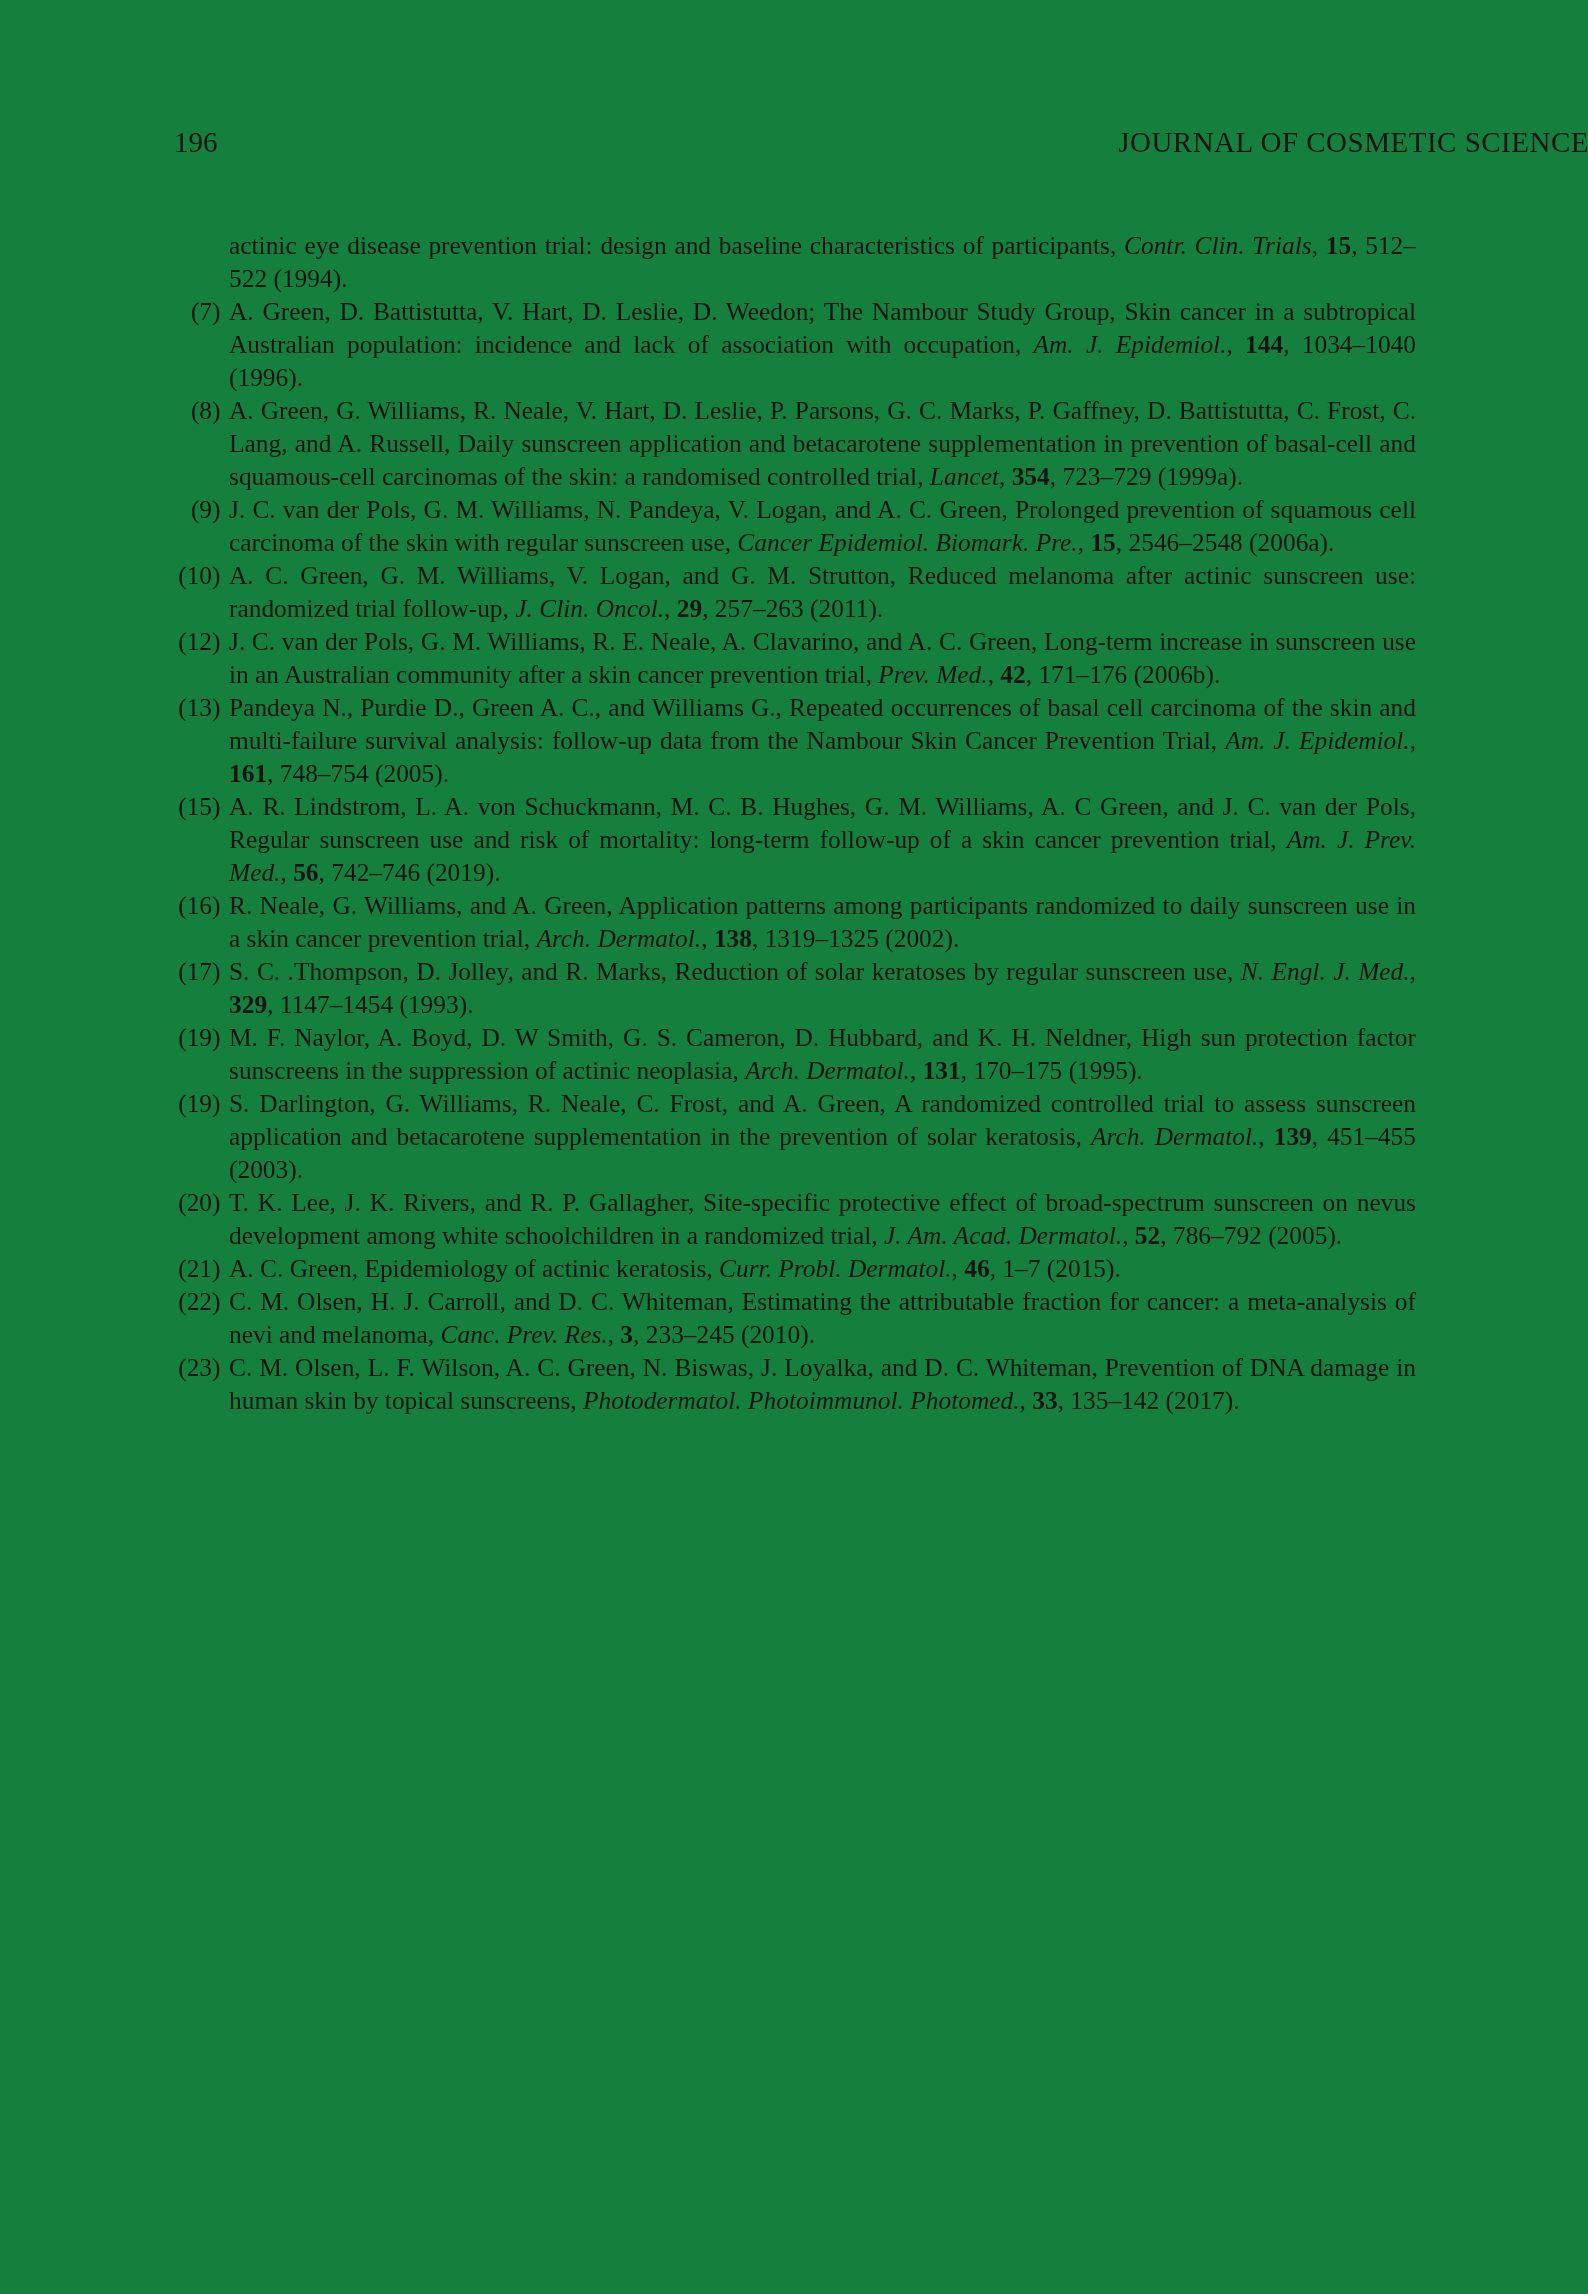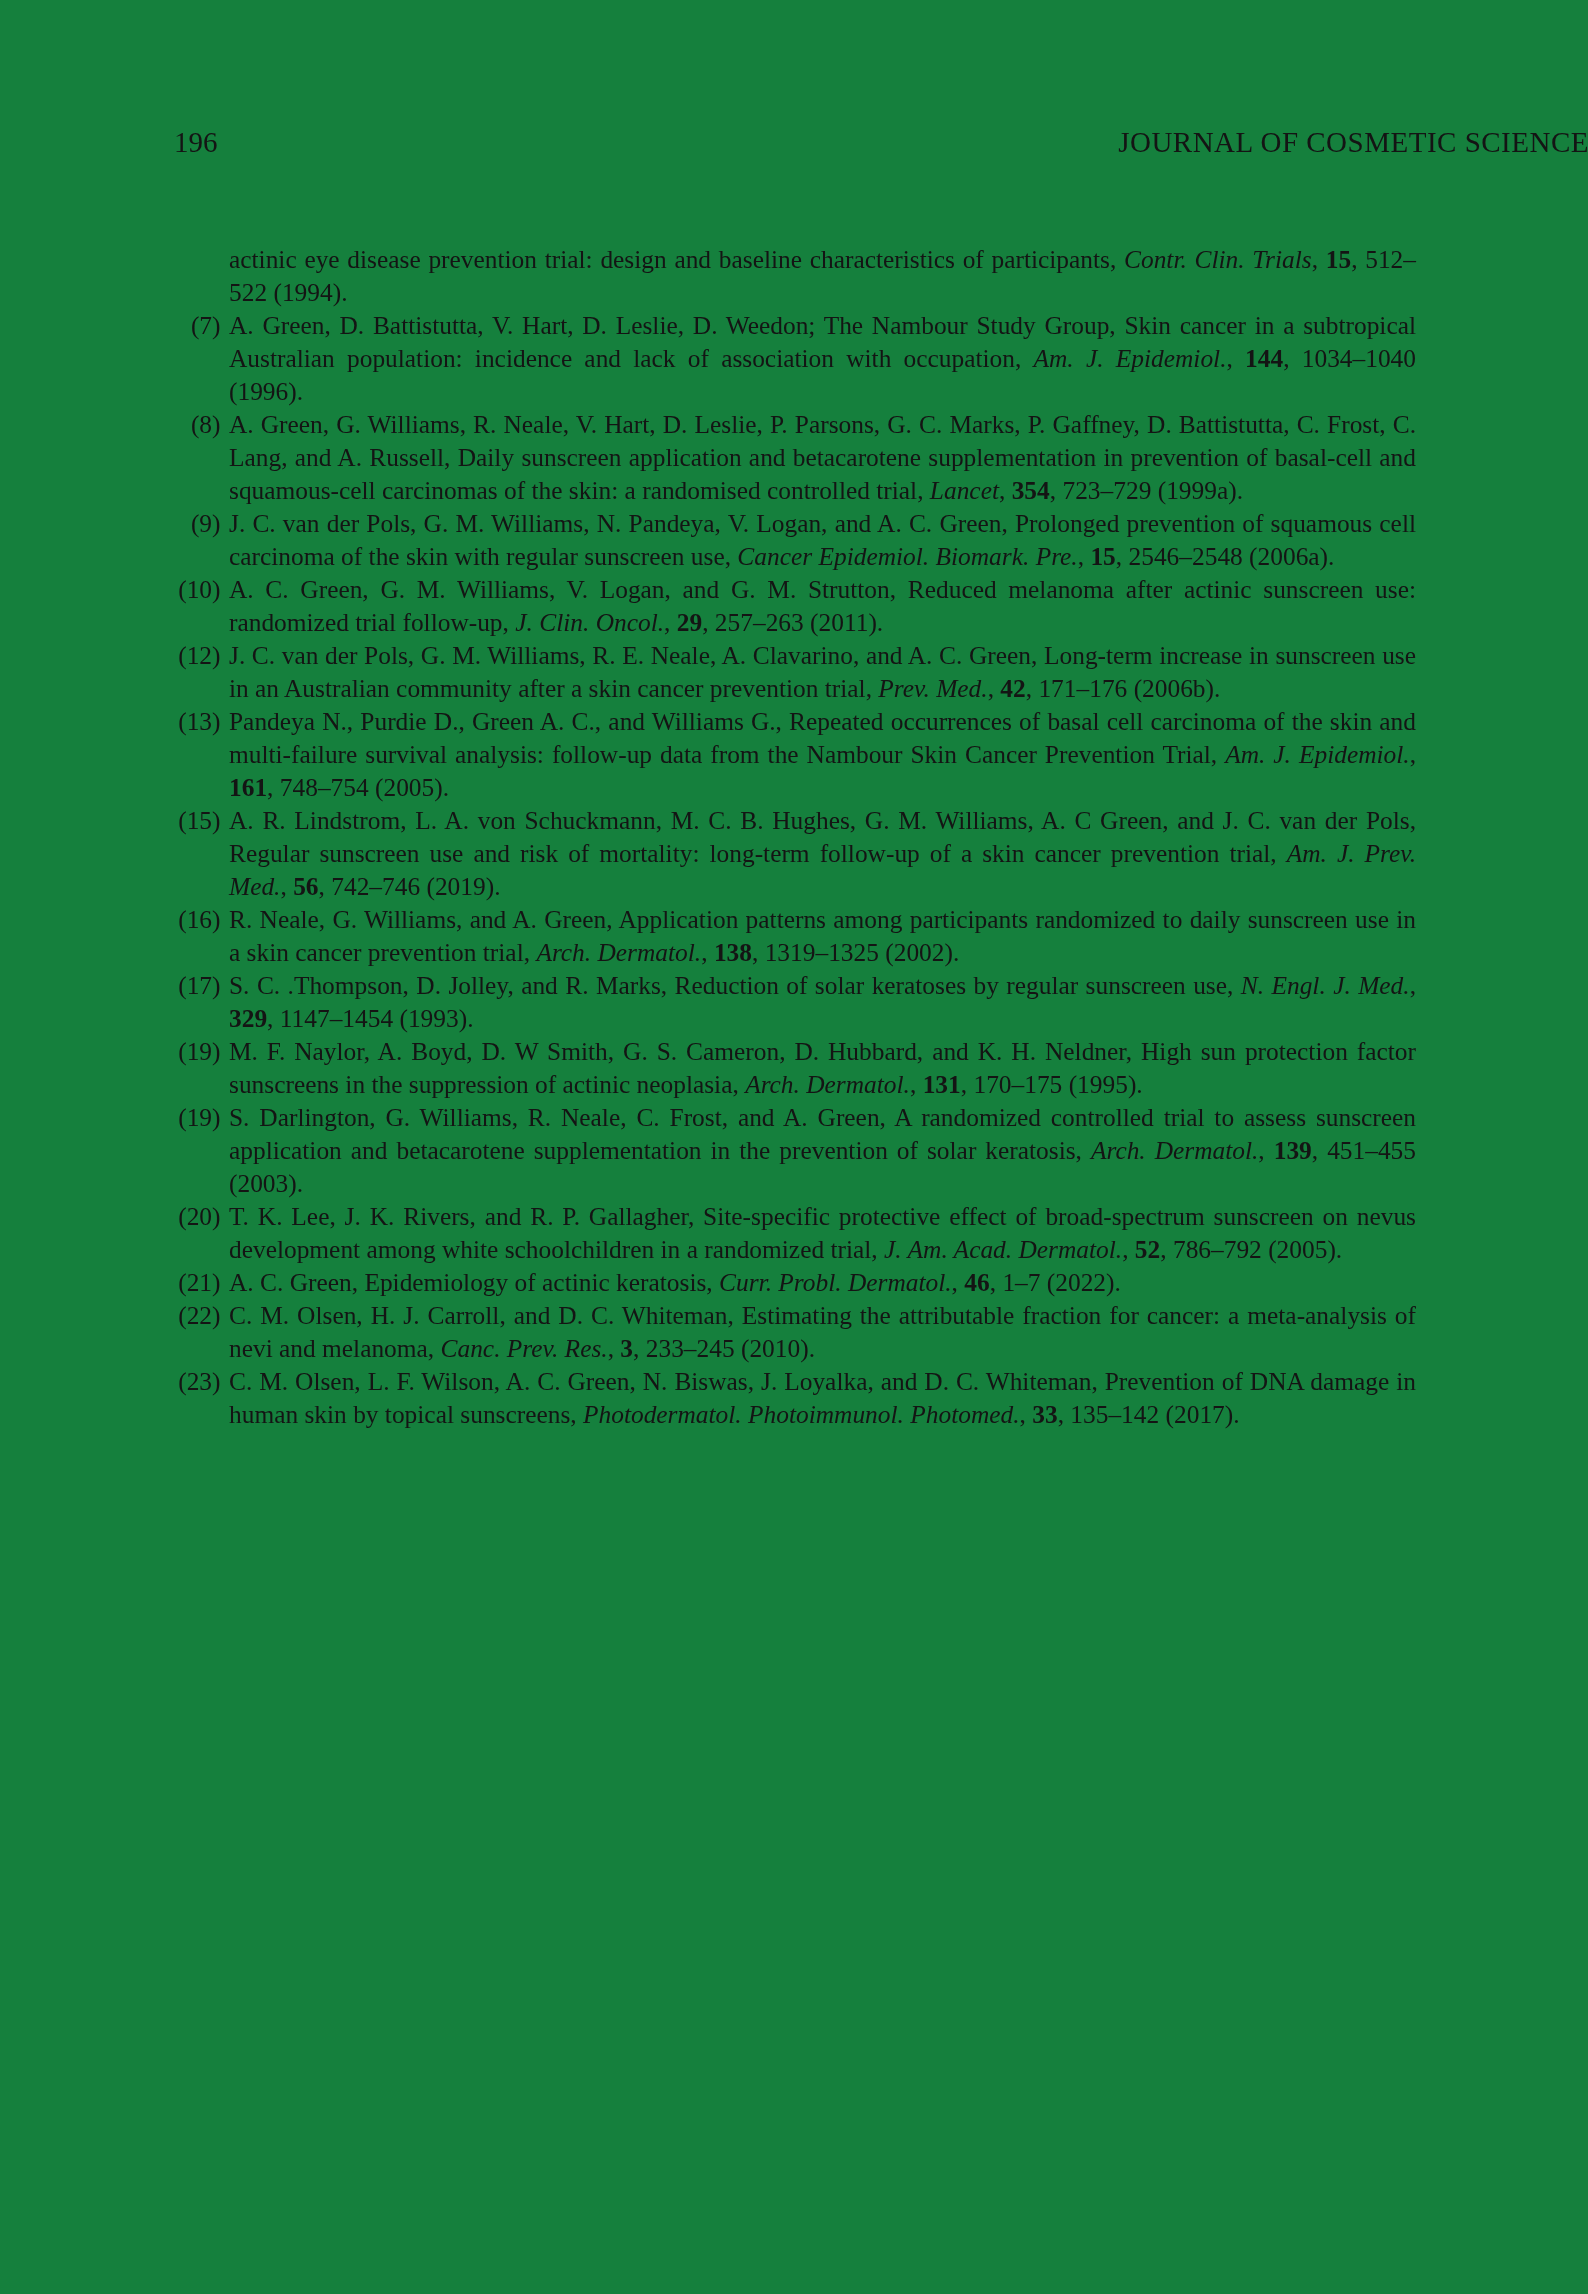--- a/index.html
+++ b/index.html
@@ -42,7 +42,6 @@
     width: 1242px;
     font-size: 25.4px;
     line-height: 33px;
-    margin-top: 14px;
   }
   .ref {
     display: flex;

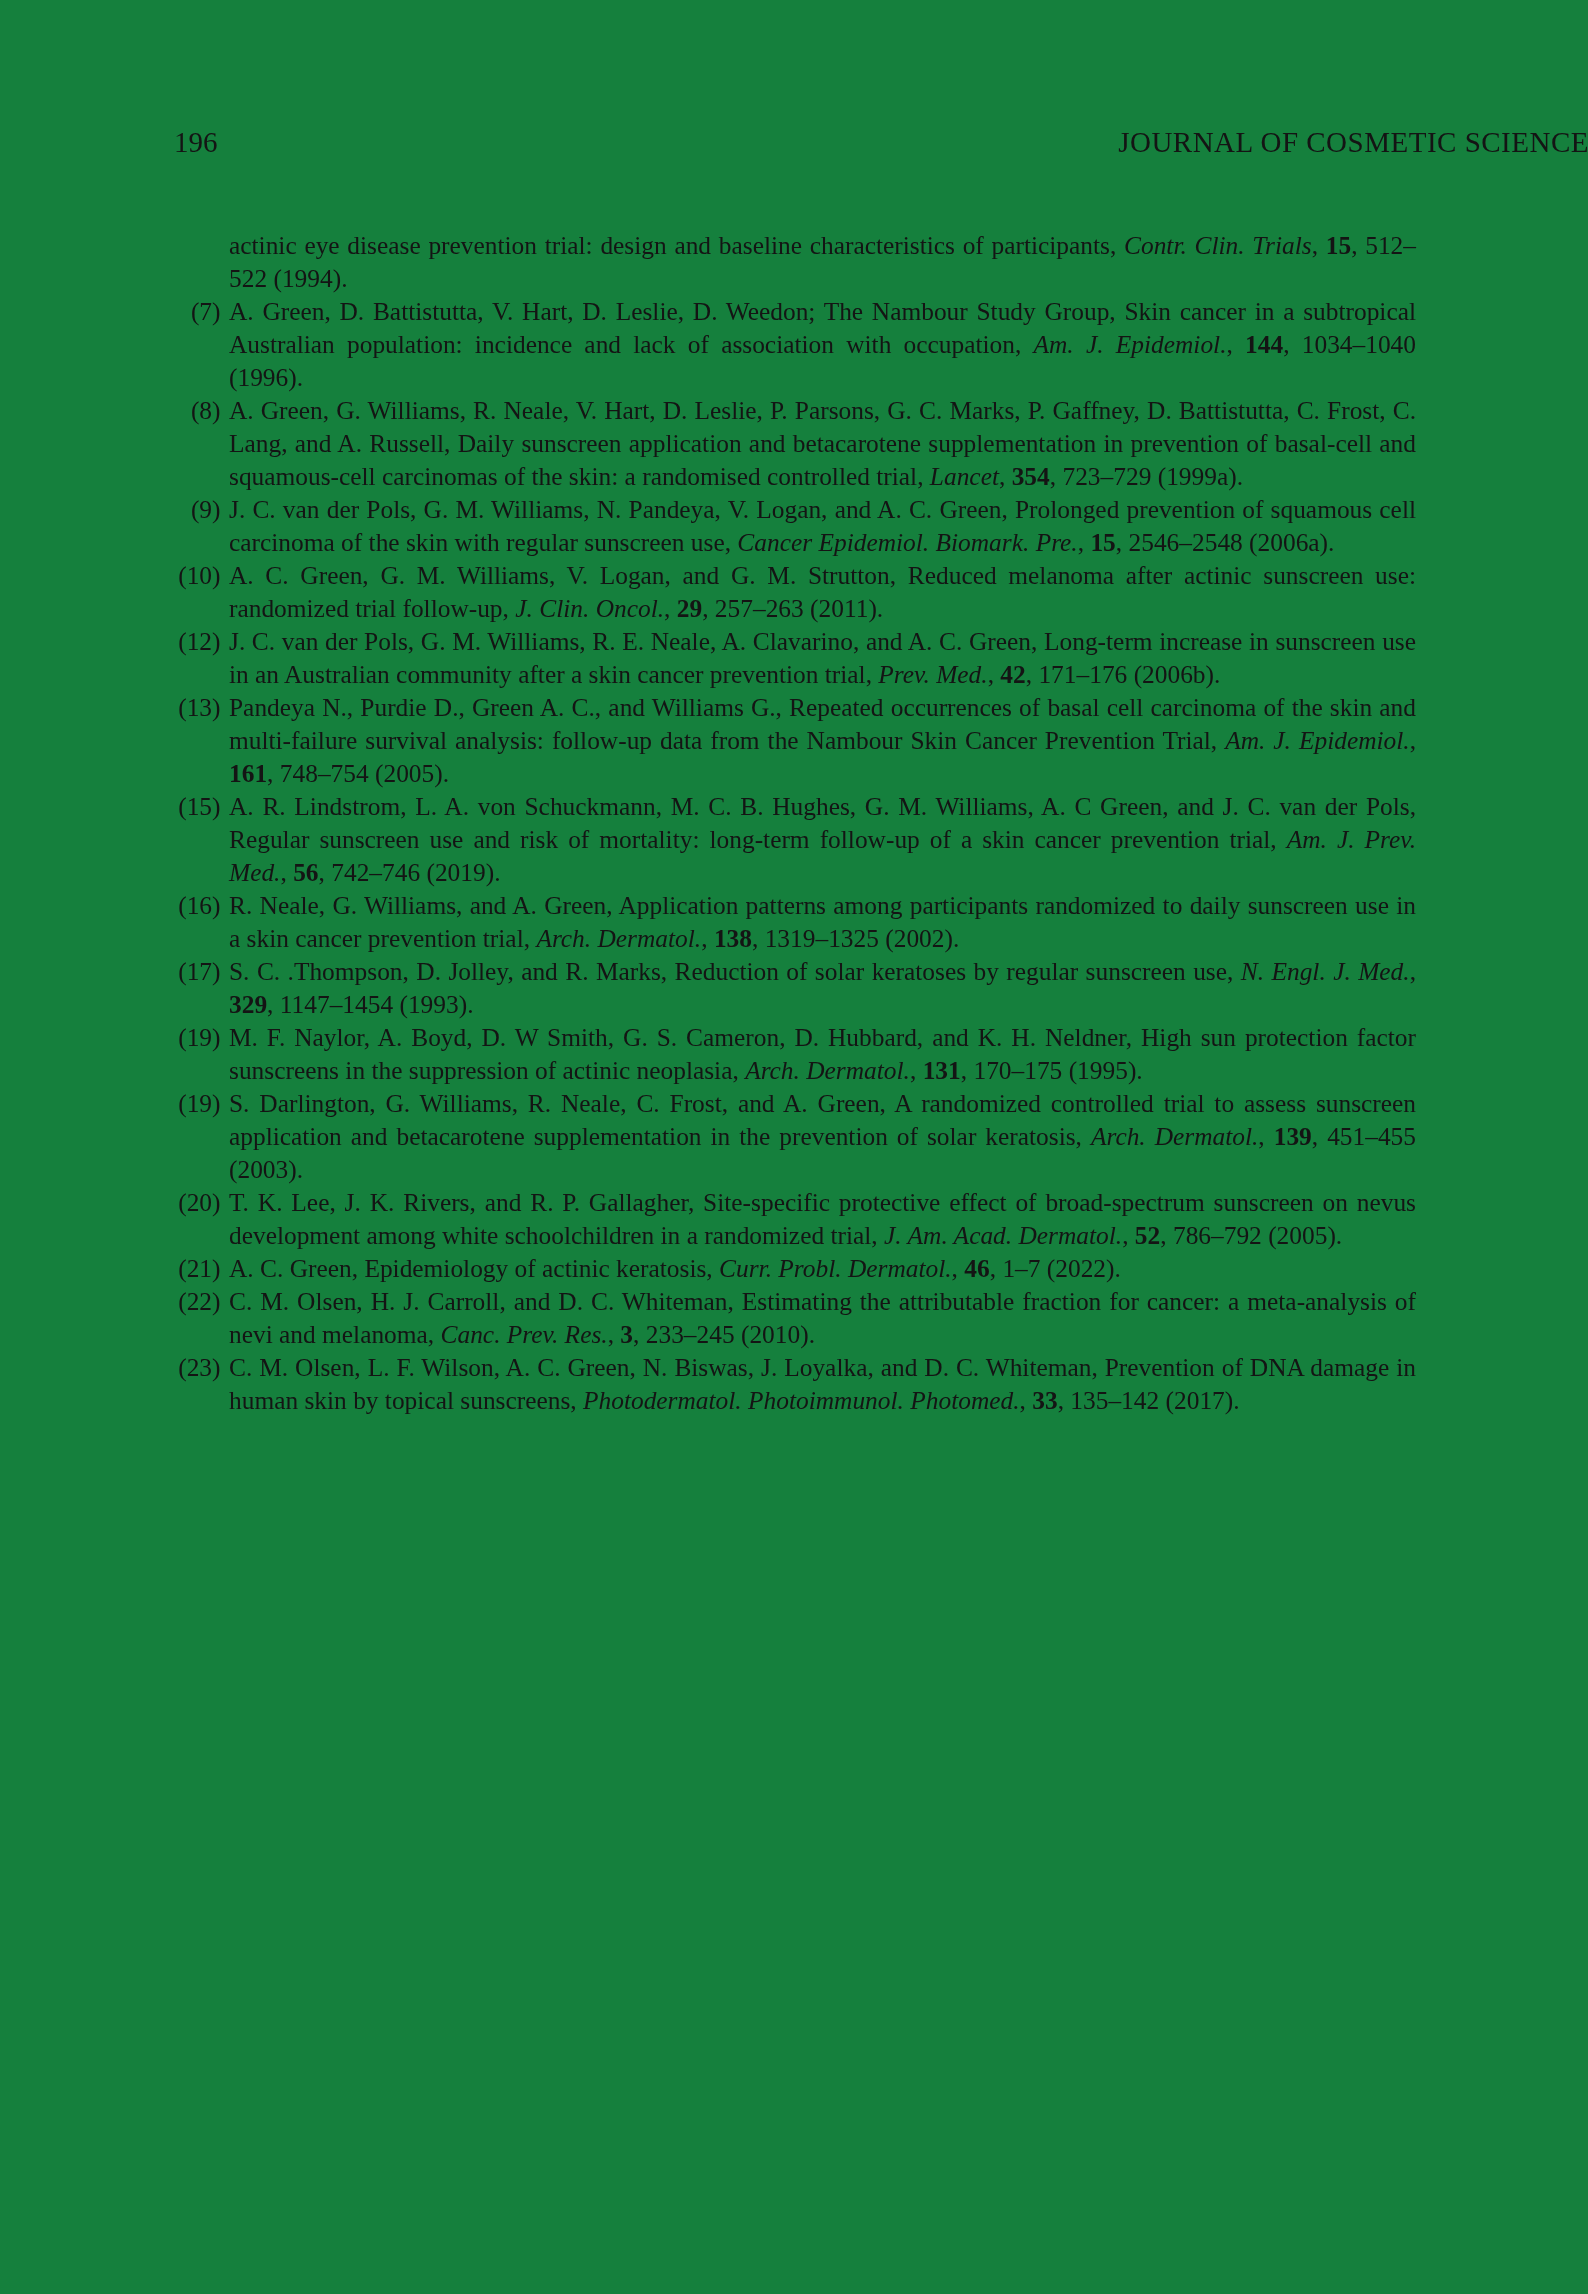--- a/index.html
+++ b/index.html
@@ -124,7 +124,7 @@
       </div>
       <div class="ref">
         <span class="ref-num">(21)</span>
-        <p class="ref-body"><span class="seg-plain">A. C. Green, Epidemiology of actinic keratosis, </span><span class="seg-italic">Curr. Probl. Dermatol.</span><span class="seg-plain">, </span><span class="seg-bold">46</span><span class="seg-plain">, 1–7 (2022).</span></p>
+        <p class="ref-body"><span class="seg-plain">A. C. Green, Epidemiology of actinic keratosis, </span><span class="seg-italic">Curr. Probl. Dermatol.</span><span class="seg-plain">, </span><span class="seg-bold">46</span><span class="seg-plain">, 1–7 (2015).</span></p>
       </div>
       <div class="ref">
         <span class="ref-num">(22)</span>

